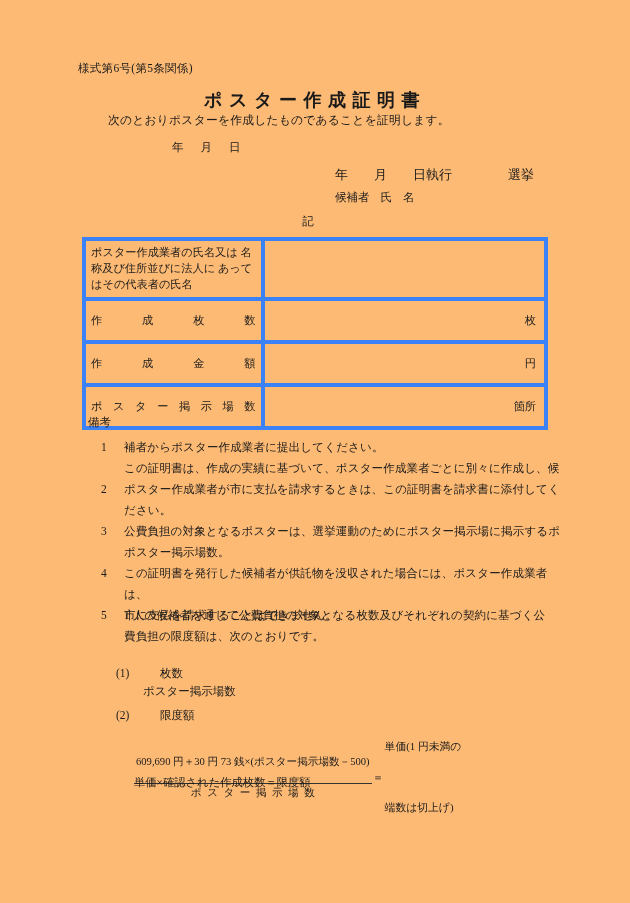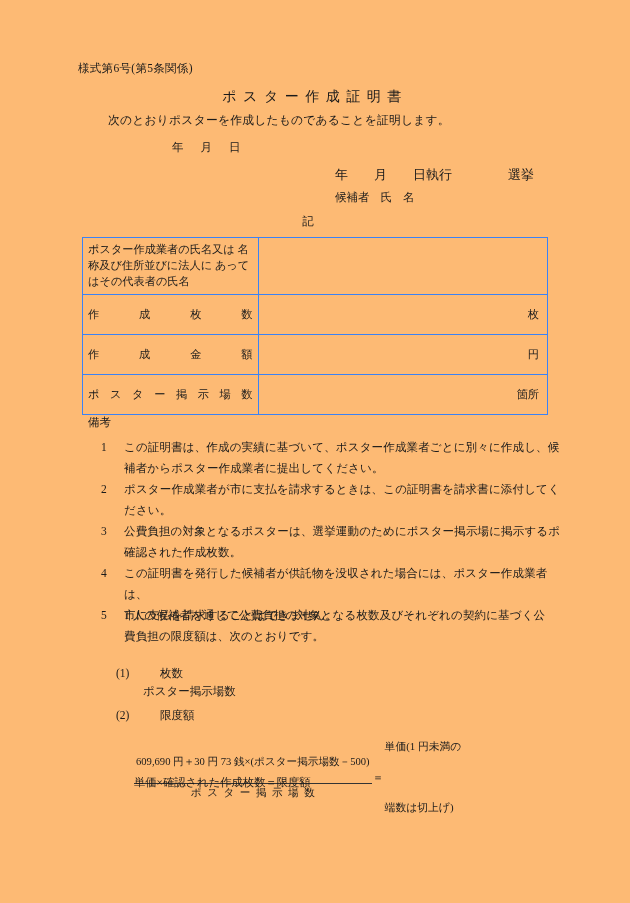--- a/index.html
+++ b/index.html
@@ -37,9 +37,10 @@
     right: 0;
     top: 88px;
     text-align: center;
-    font-size: 14px;
+    font-size: 18px;
     letter-spacing: 6.5px;
     white-space: nowrap;
+    font-weight: bold;
   }
   .intro {
     position: absolute;

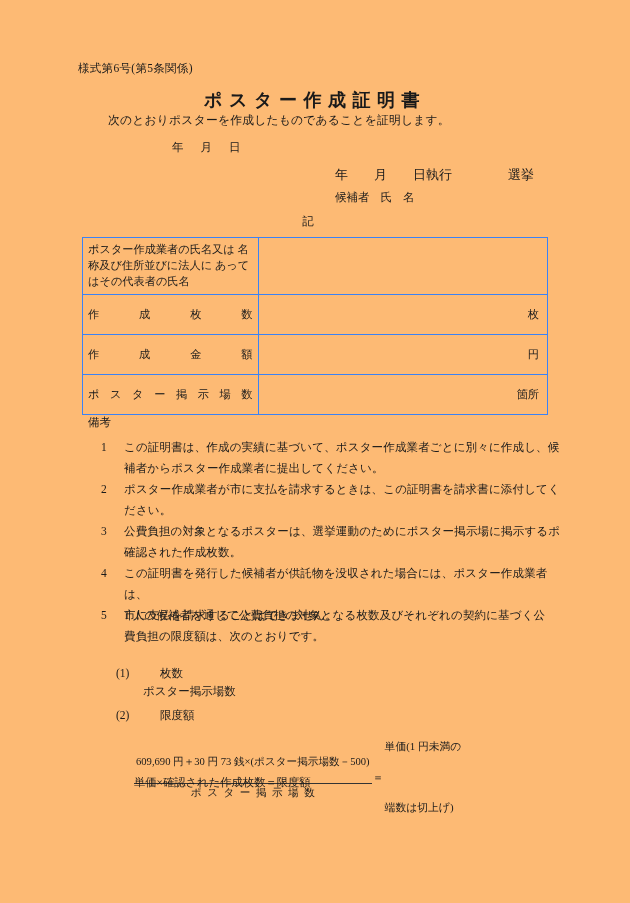--- a/index.html
+++ b/index.html
@@ -97,7 +97,7 @@
     table-layout: fixed;
   }
   .form-table td {
-    border: 1px solid #3b82f6;
+    border: 4px solid #3b82f6;
     font-size: 11.2px;
     vertical-align: middle;
     padding: 0;

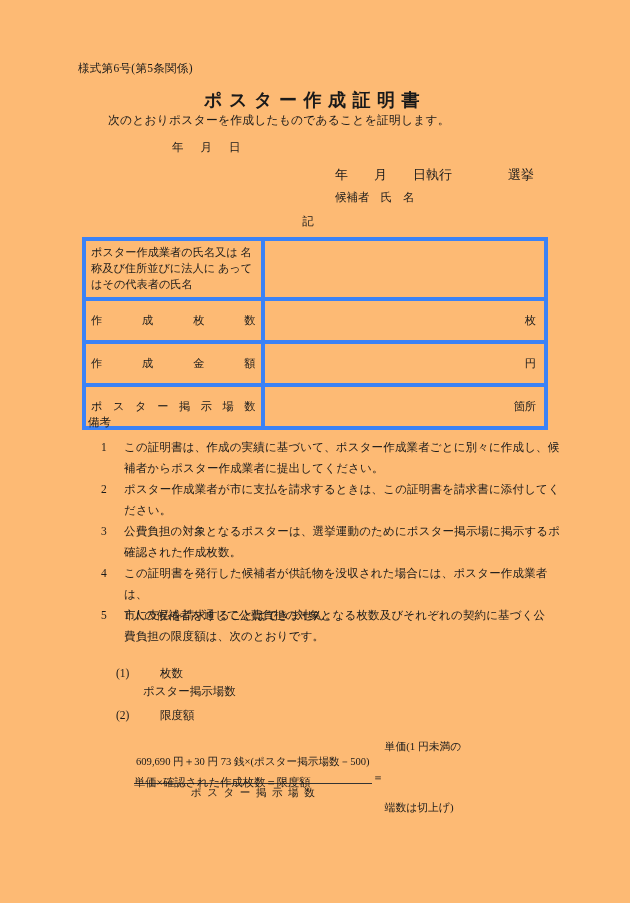--- a/index.html
+++ b/index.html
@@ -257,8 +257,8 @@
   <div class="note" style="left:96px; top:437px;">
     <span class="num">1</span>
     <span class="body">
+      <span class="l2">補者からポスター作成業者に提出してください。</span>
       <span class="l2">この証明書は、作成の実績に基づいて、ポスター作成業者ごとに別々に作成し、候</span>
-      <span class="l2">補者からポスター作成業者に提出してください。</span>
     </span>
   </div>
 

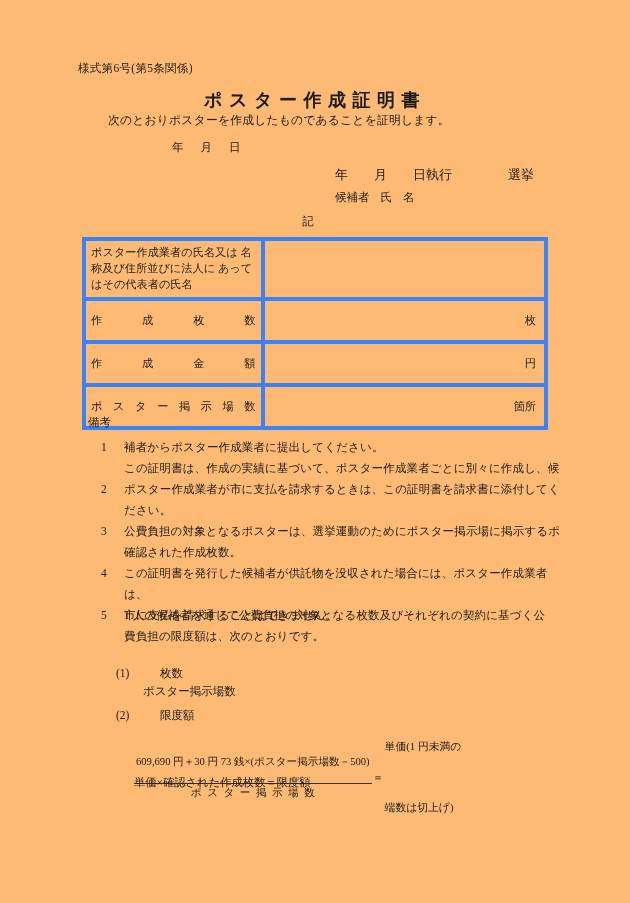--- a/index.html
+++ b/index.html
@@ -274,7 +274,7 @@
     <span class="num">3</span>
     <span class="body">
       <span class="l2">公費負担の対象となるポスターは、選挙運動のためにポスター掲示場に掲示するポ</span>
-      <span class="l2">確認された作成枚数。</span>
+      <span class="l2">ポスター掲示場数。</span>
     </span>
   </div>
 

